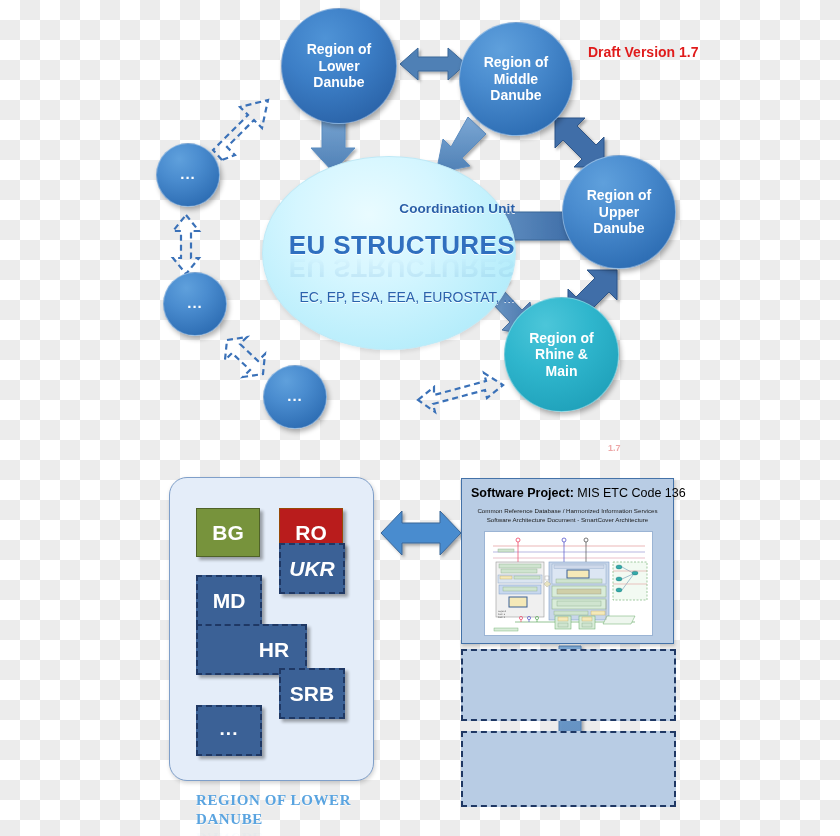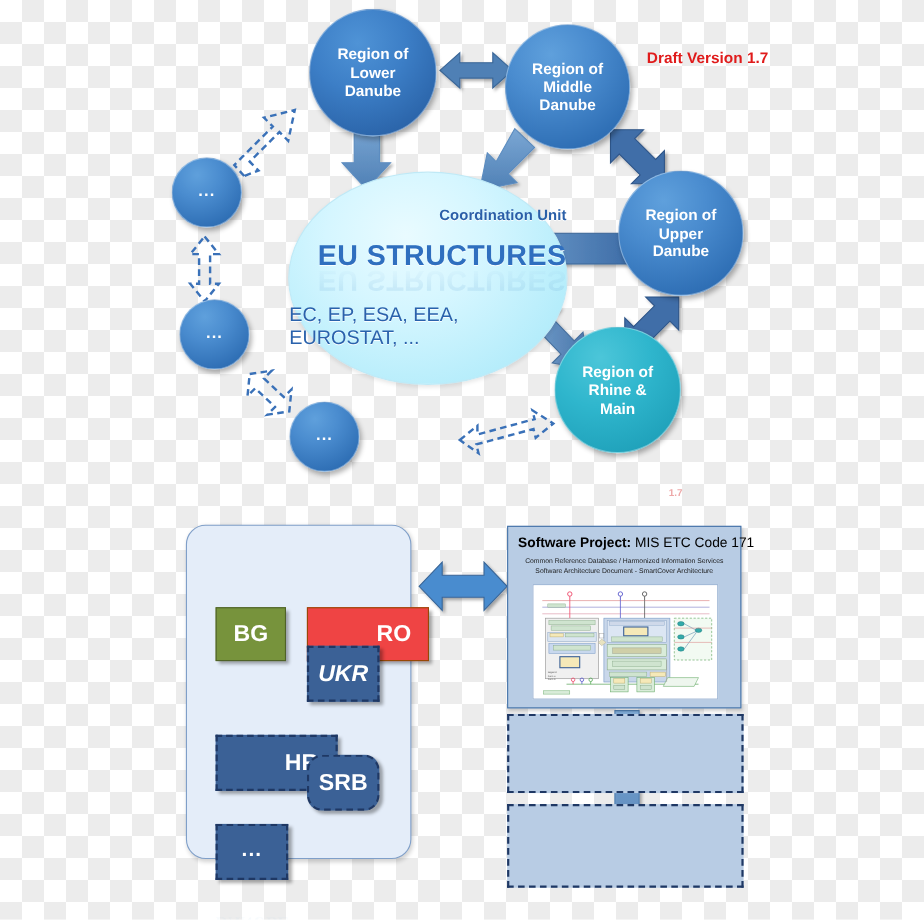--- a/index.html
+++ b/index.html
@@ -58,7 +58,7 @@
             mask-image:linear-gradient(to top,rgba(0,0,0,0) 10%,rgba(0,0,0,.55) 100%);
     pointer-events:none;
   }
-  .hub-list{color:#2a62ac;font-size:18px;margin-top:6px;
+  .hub-list{color:#2a62ac;font-size:14px;margin-top:6px;
             text-shadow:0 1px 0 rgba(255,255,255,.85);}
 
   

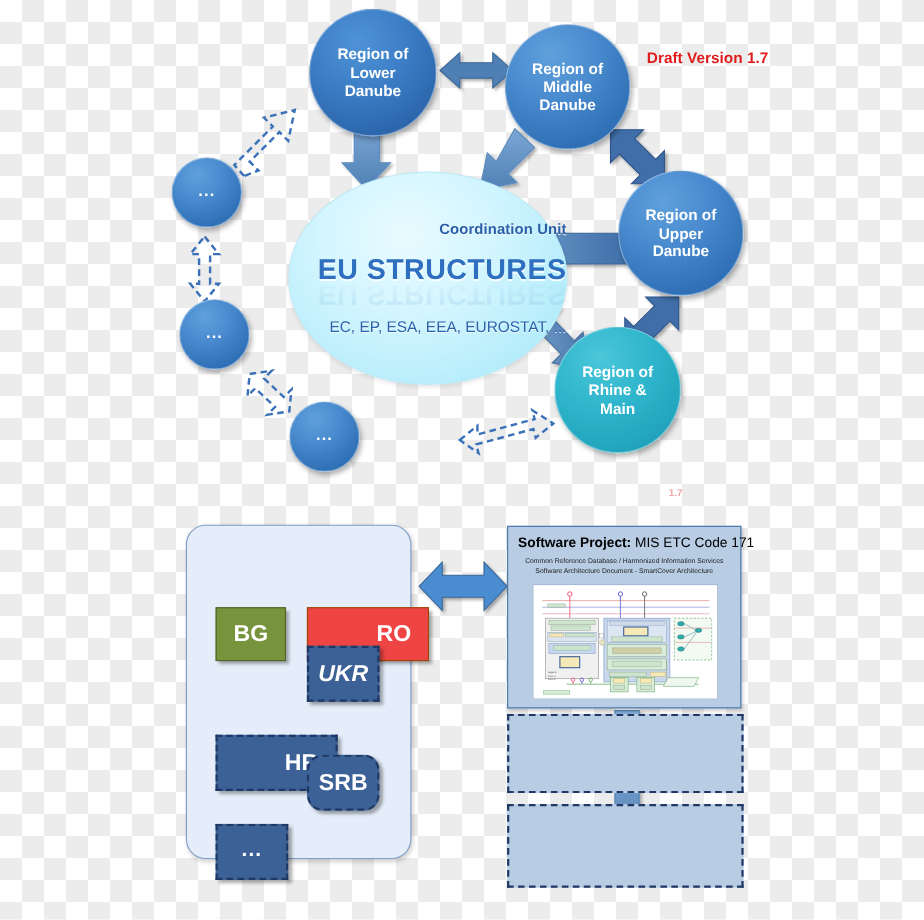--- a/index.html
+++ b/index.html
@@ -276,7 +276,7 @@
 
   <div class="panel-flag" style="left:461px;top:478px;width:211px;height:164px;">
     <div class="flag-title" style="left:9px;top:7px;">
-      <span>Software Project:</span><span class="norm"> MIS ETC Code 171</span>
+      <span>Software Project:</span><span class="norm"> MIS ETC Code 136</span>
     </div>
     <div class="flag-sub" style="left:0;top:28px;">
       <div>Common Reference Database / Harmonized Information Services</div>

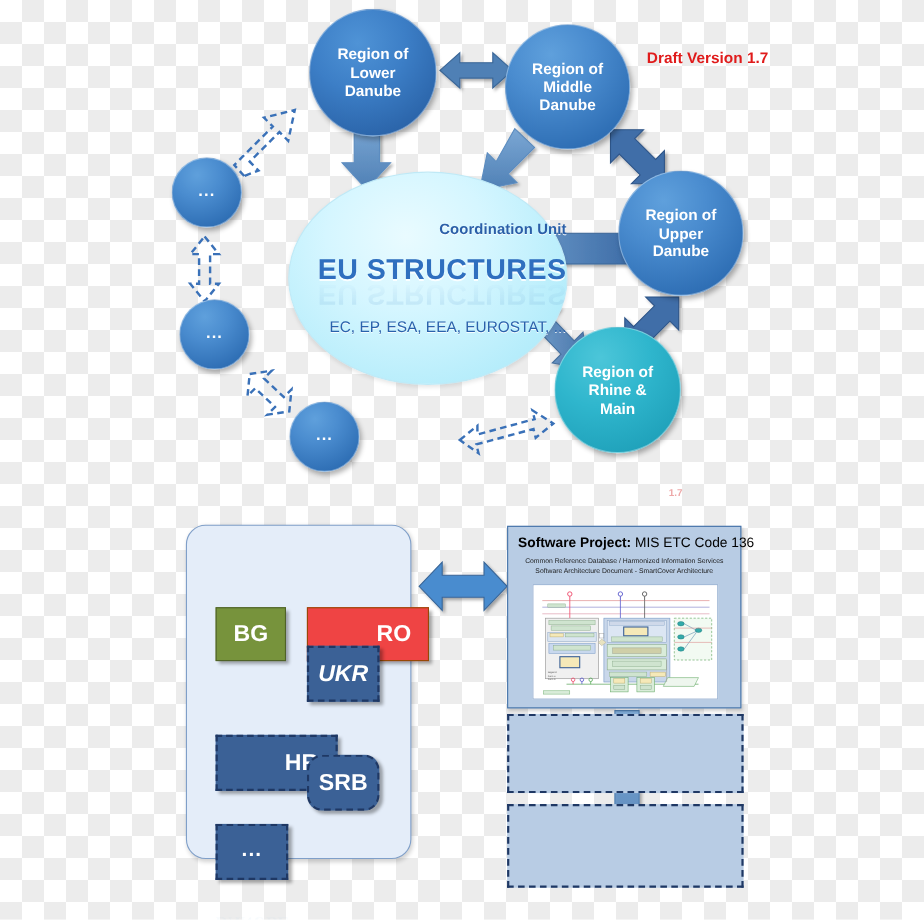--- a/index.html
+++ b/index.html
@@ -87,7 +87,6 @@
     display:flex;align-items:center;justify-content:center;
     color:#ffffff;font-weight:bold;font-size:21px;
     box-shadow:3px 3px 3px rgba(0,0,0,.33);
-    margin-top:44px;
   }
   .tile-green{background:#77933c;border:1.5px solid #4f6228;}
   .tile-orange{background:#ef4444;border:1.5px solid #974806;padding-left:47px;}

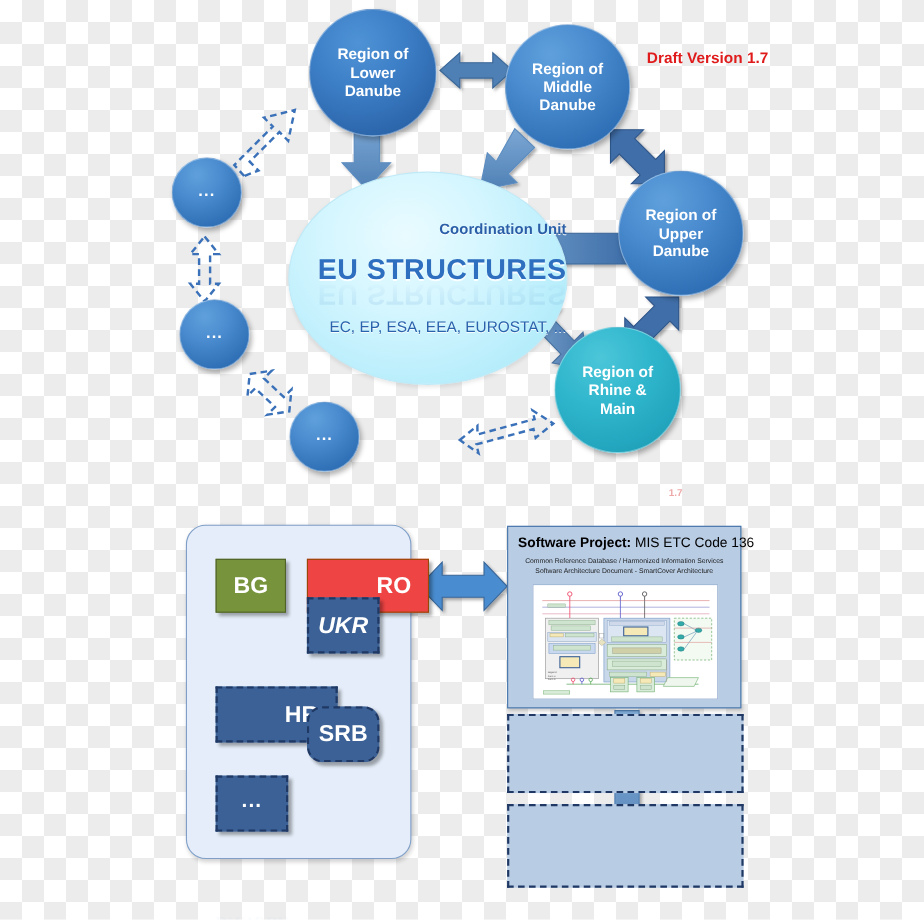--- a/index.html
+++ b/index.html
@@ -89,7 +89,7 @@
     box-shadow:3px 3px 3px rgba(0,0,0,.33);
   }
   .tile-green{background:#77933c;border:1.5px solid #4f6228;}
-  .tile-orange{background:#ef4444;border:1.5px solid #974806;padding-left:47px;}
+  .tile-orange{background:#b91c1c;border:1.5px solid #974806;}
   .tile-dash{background:#3b6196;border:2px dashed #1f3864;}
   .tile-dots{font-size:19px;letter-spacing:1px;padding-bottom:4px;}
 

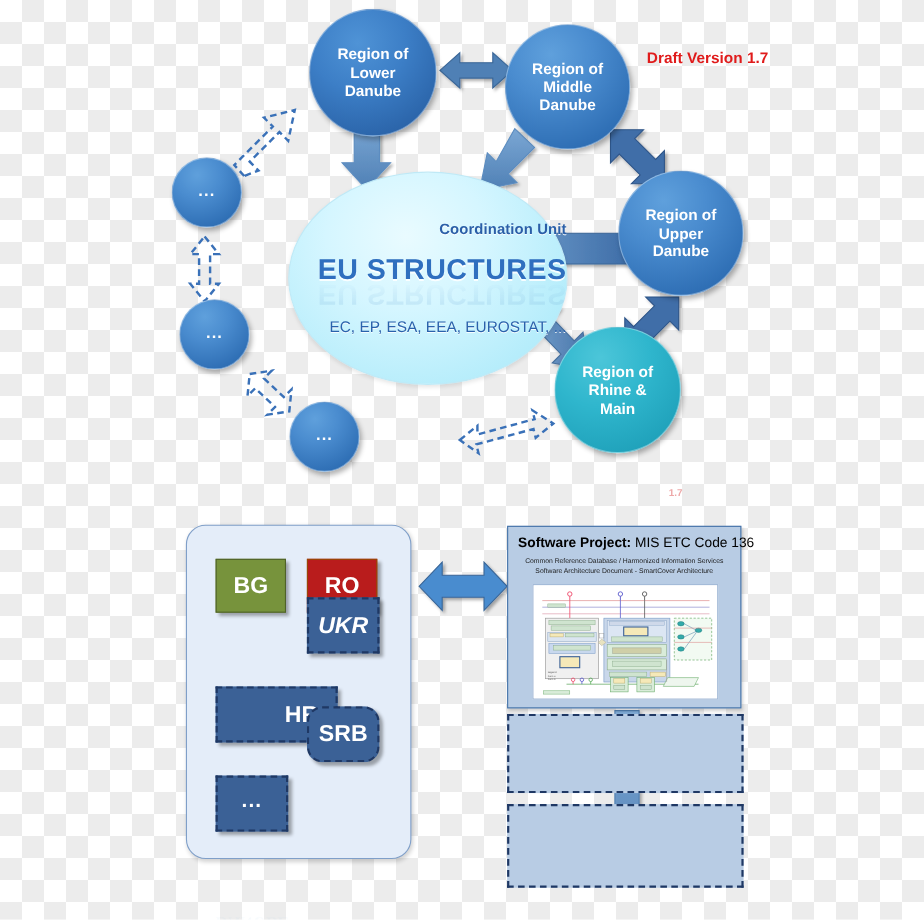--- a/index.html
+++ b/index.html
@@ -254,6 +254,9 @@
     <span>RO</span>
   </div>
 
+  <div class="tile tile-dash" style="left:196px;top:575px;width:62px;height:47px;">
+    <span>MD</span>
+  </div>
   <div class="tile tile-dash" style="left:279px;top:543px;width:62px;height:47px;font-style:italic;">
     <span>UKR</span>
   </div>

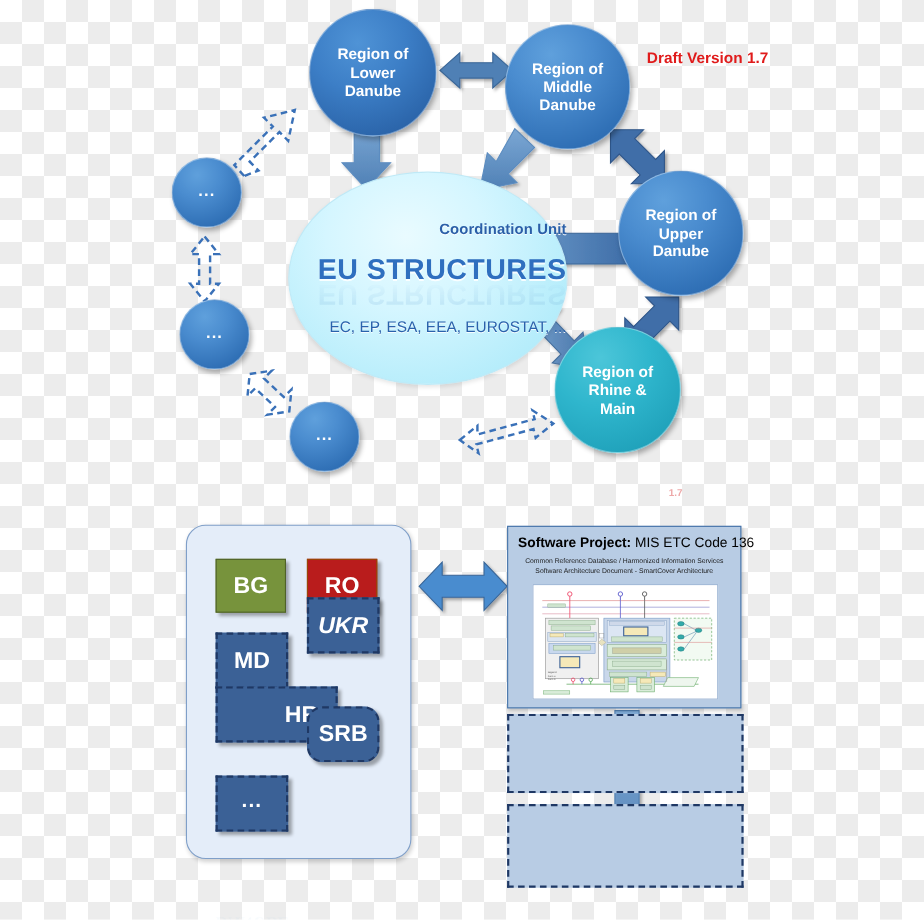--- a/index.html
+++ b/index.html
@@ -264,7 +264,7 @@
   <div class="tile tile-dash" style="left:196px;top:624px;width:62px;height:47px;padding-left:45px;">
     <span>HR</span>
   </div>
-  <div class="tile tile-dash" style="left:279px;top:642px;width:62px;height:47px;border-radius:14px;">
+  <div class="tile tile-dash" style="left:279px;top:668px;width:62px;height:47px;">
     <span>SRB</span>
   </div>
 

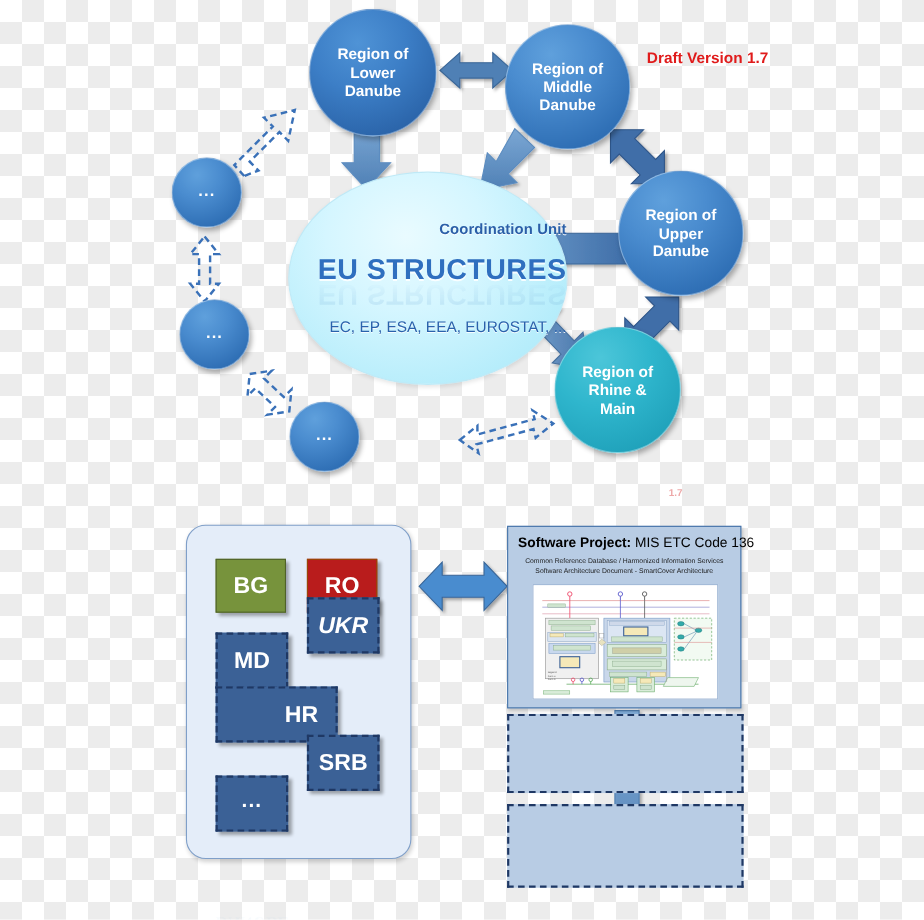--- a/index.html
+++ b/index.html
@@ -272,6 +272,10 @@
     <span class="tile-dots">...</span>
   </div>
 
+  <div class="region-label" style="left:196px;top:791px;width:180px;">
+    <div>REGION OF LOWER</div>
+    <div>DANUBE</div>
+  </div>
   <div class="region-label-reflect" style="left:196px;top:828px;width:180px;">
     <div>DANUBE</div>
   </div>

